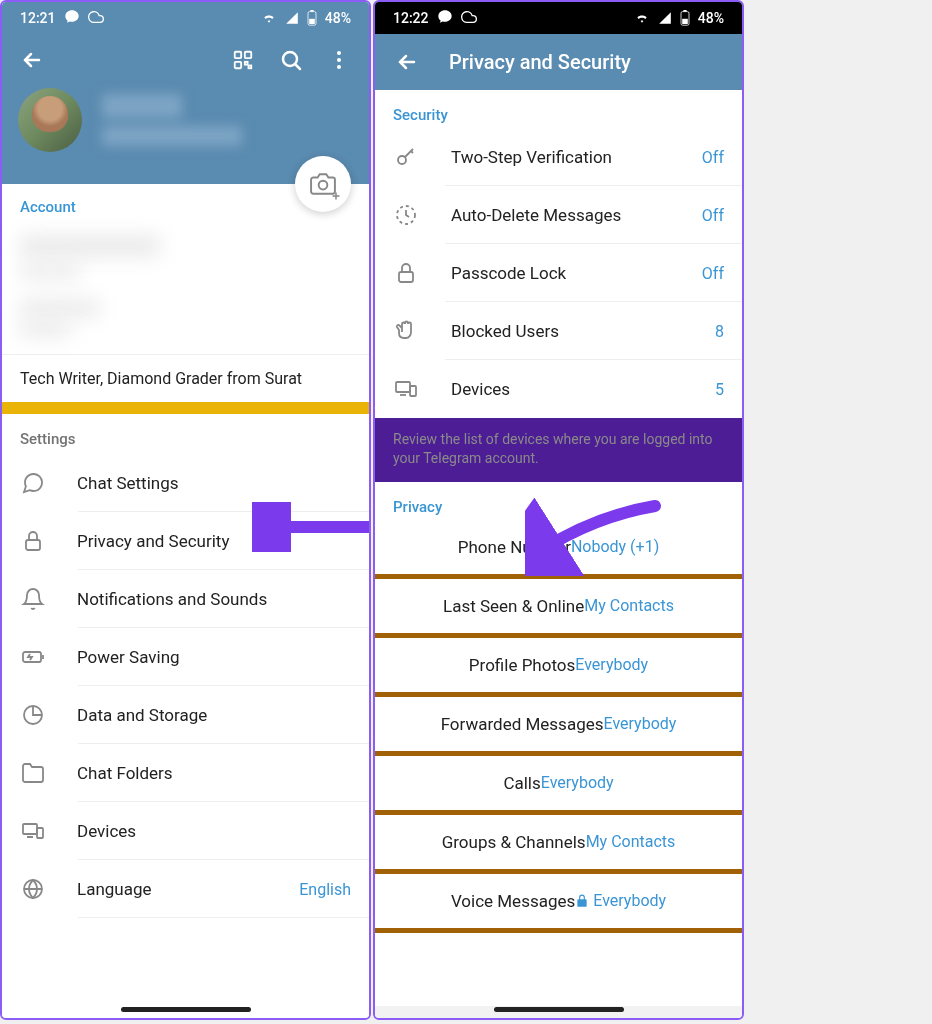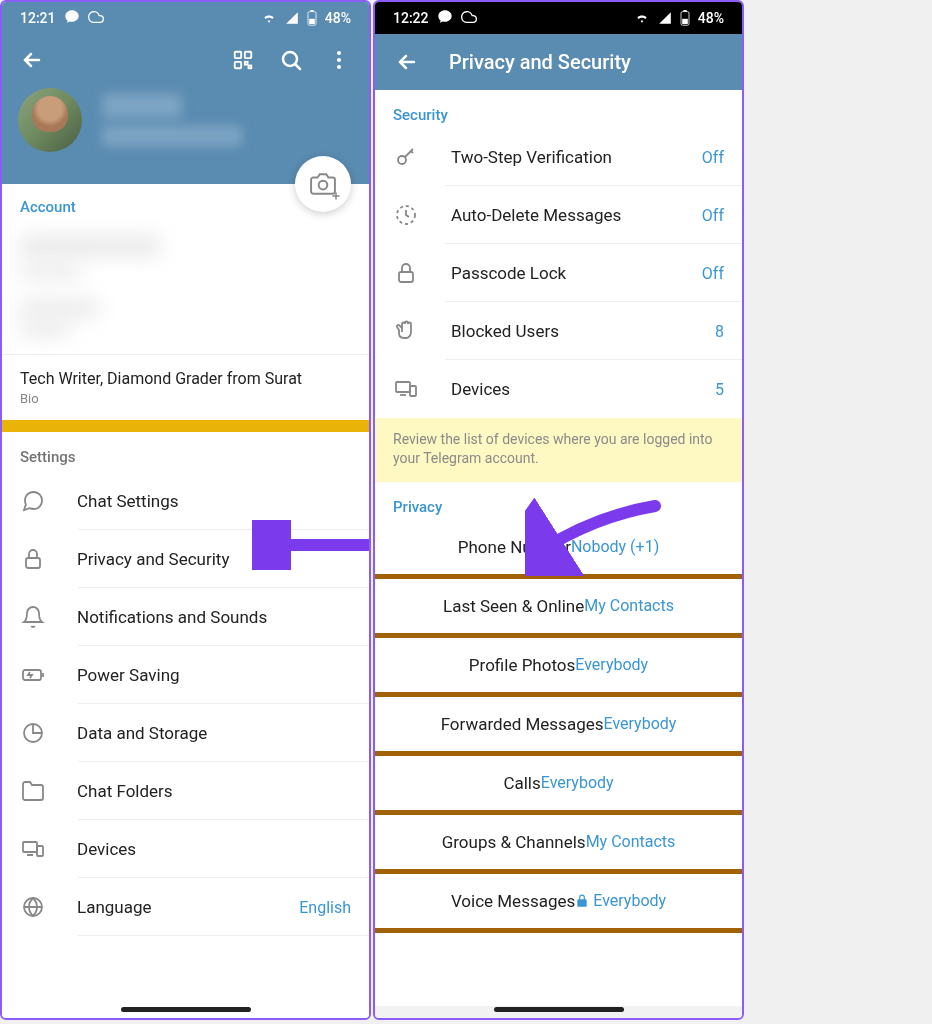--- a/index.html
+++ b/index.html
@@ -327,7 +327,6 @@
     </div>
     <div class="bio-row">
       <div class="bio-text">Tech Writer, Diamond Grader from Surat</div>
-      <div class="bio-label">Bio</div>
     </div>
   </div>
 

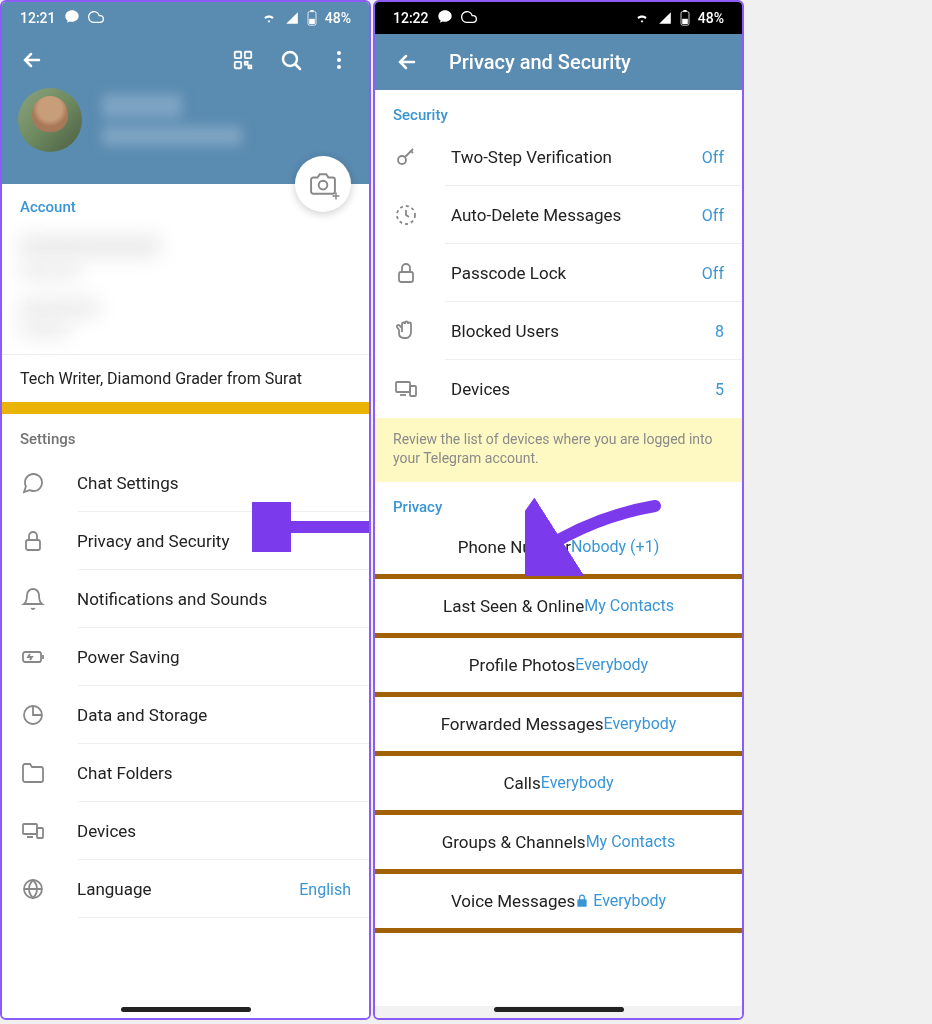--- a/index.html
+++ b/index.html
@@ -190,7 +190,7 @@
   .sr-value { font-size: 16px; color: #3a95d5; }
 
   .footer-note {
-    background: #fef9c3;
+    background: #4c1d95;
     padding: 12px 18px 14px;
     font-size: 14px;
     color: #8a8a8a;

